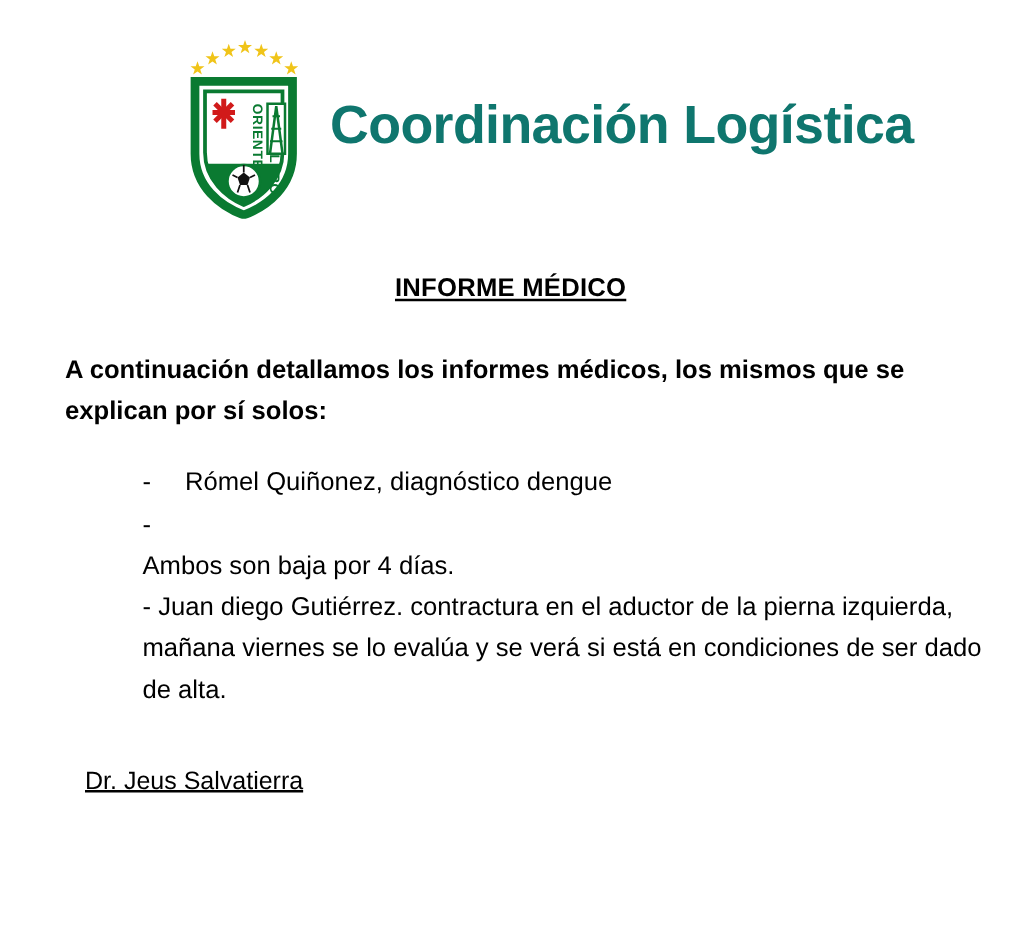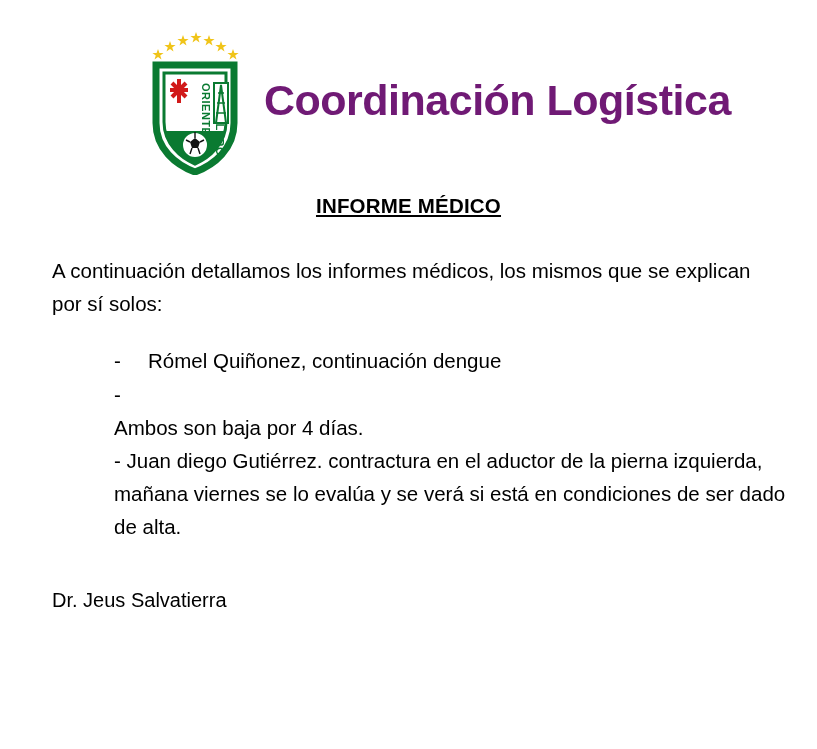--- a/index.html
+++ b/index.html
@@ -44,7 +44,7 @@
     letter-spacing: -0.5px;
     margin-left: 14px;
     white-space: nowrap;
-    color: #701a75;
+    color: #0f766e;
   }
 
   

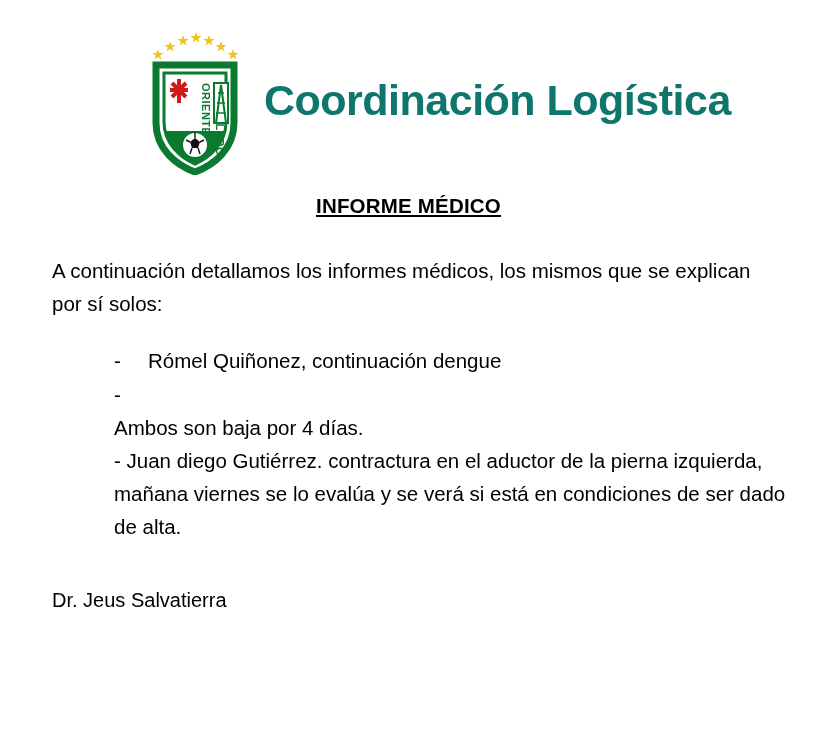--- a/index.html
+++ b/index.html
@@ -53,7 +53,7 @@
     font-size: 20.5px;
     font-weight: bold;
     text-decoration: underline;
-    margin-top: 19px;
+    margin-top: 44px;
     letter-spacing: 0.2px;
   }
 

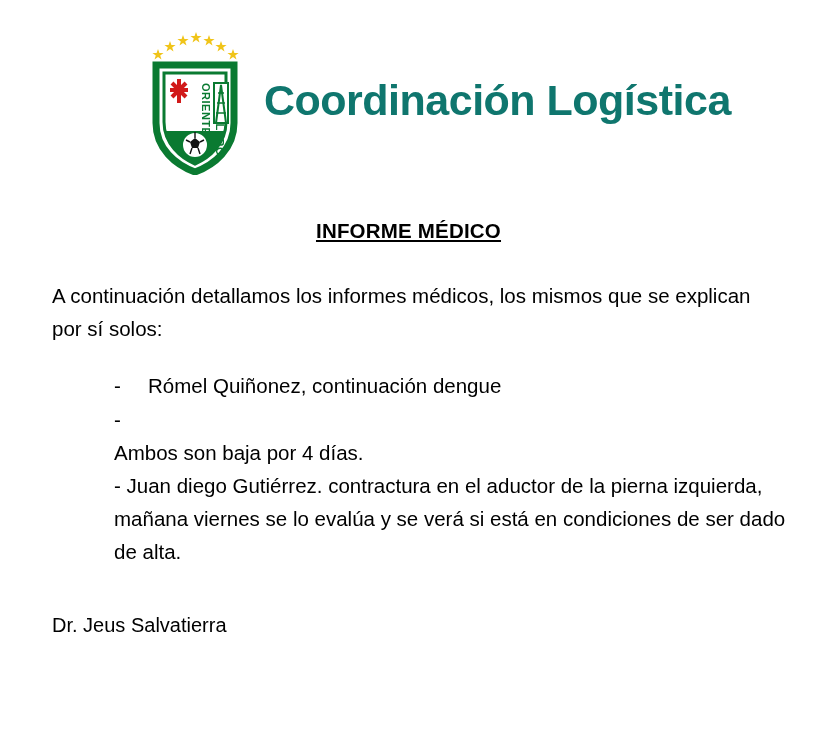--- a/index.html
+++ b/index.html
@@ -65,6 +65,7 @@
   .intro {
     margin: 0;
     width: 700px;
+    font-weight: bold;
   }
 
   .bullets {

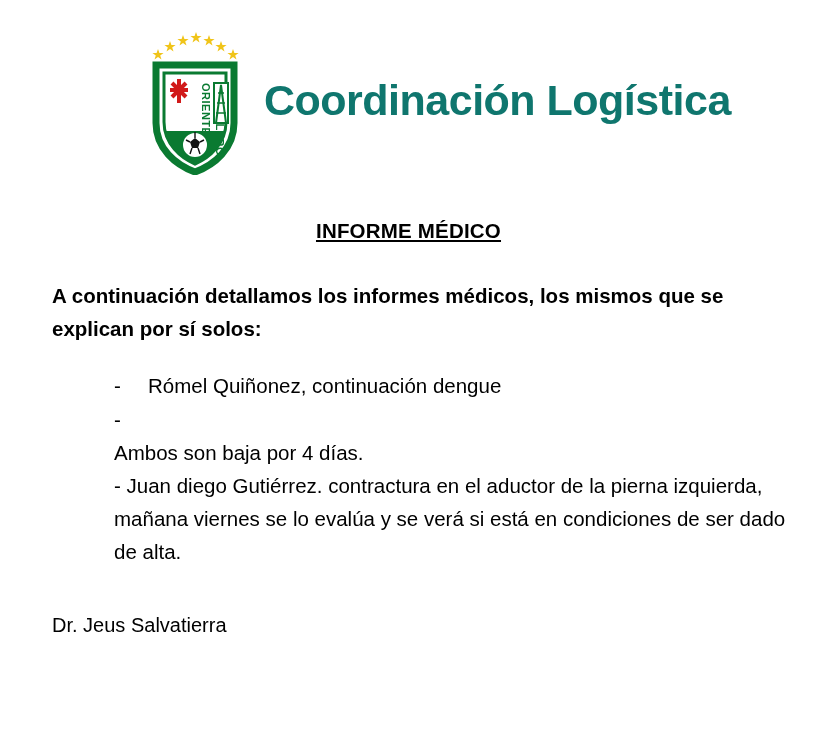--- a/index.html
+++ b/index.html
@@ -159,7 +159,7 @@
     <ul class="bullets">
       <li>
         <span class="dash">-</span>
-        <span>Rómel Quiñonez, continuación dengue</span>
+        <span>Rómel Quiñonez, diagnóstico dengue</span>
       </li>
       <li>
         <span class="dash">-</span>

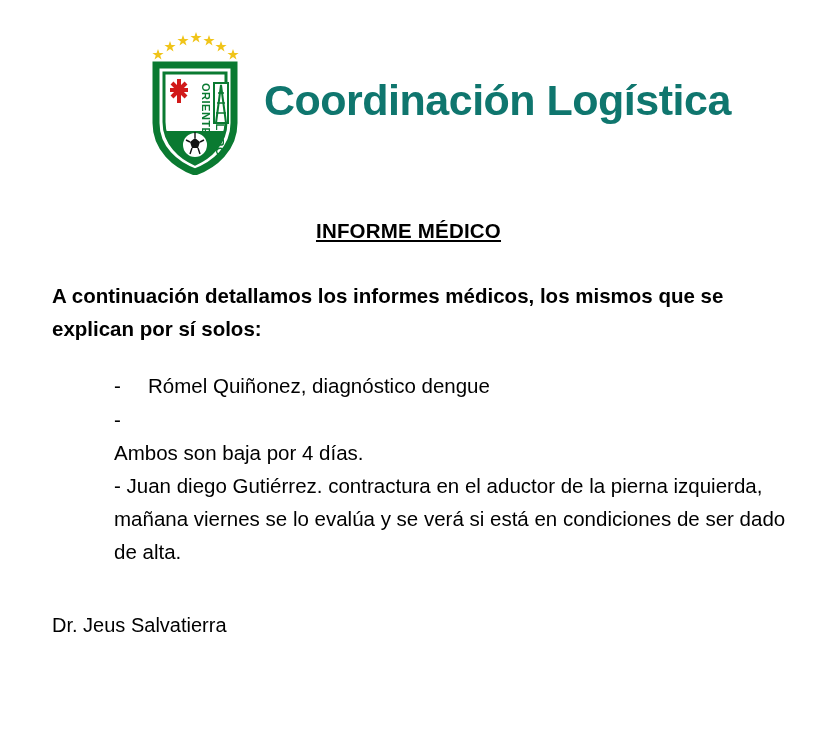--- a/index.html
+++ b/index.html
@@ -96,7 +96,8 @@
     line-height: 1.45;
   }
   .signature div {
-    margin: 0;
+    margin: 16px;
+    text-decoration: underline;
   }
 </style>
 </head>

